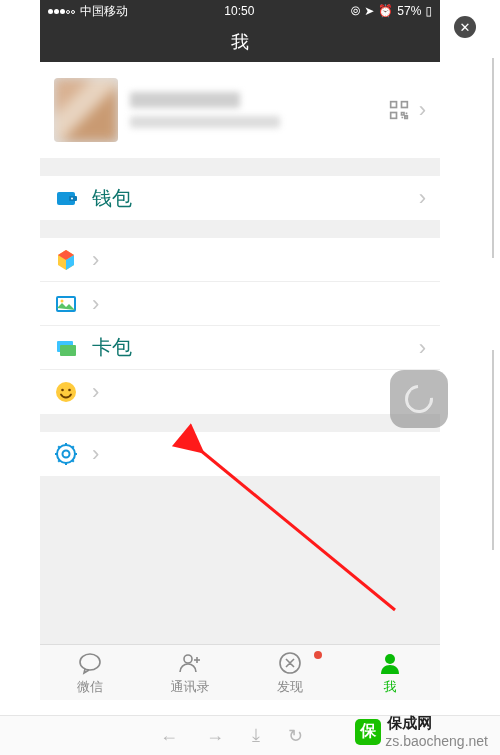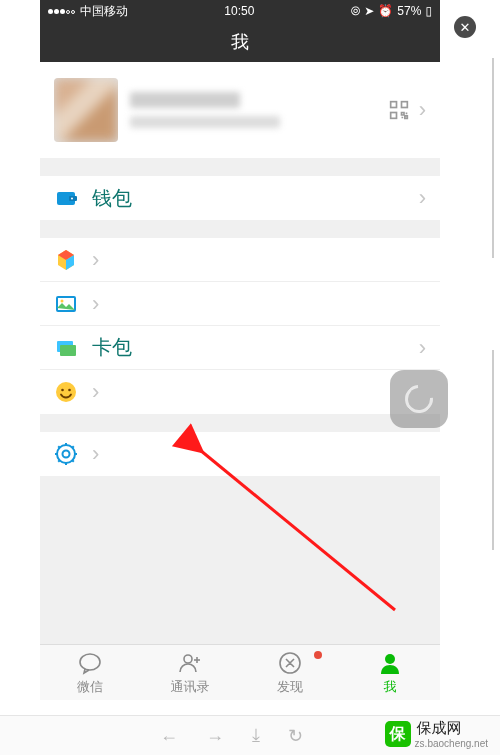--- a/index.html
+++ b/index.html
@@ -38,7 +38,7 @@
   .toolbar{position:absolute;left:0;right:0;bottom:0;height:40px;border-top:1px solid #e5e5e5;background:#fafafa;display:flex;align-items:center;gap:28px;padding-left:160px;color:#b8b8b8;font-size:18px}
   .wm{position:absolute;right:12px;bottom:6px;display:flex;align-items:center;gap:6px}
   .wm .logo{width:26px;height:26px;border-radius:5px;background:#19c100;display:flex;align-items:center;justify-content:center;color:#fff;font-weight:700;font-size:16px}
-  .wm .t1{font-size:15px;font-weight:400;color:#222}
+  .wm .t1{font-size:15px;font-weight:700;color:#222}
   .wm .t2{font-size:10px;color:#888;margin-left:-2px}
   .red-dot{position:absolute;width:8px;height:8px;background:#e74c3c;border-radius:50%;top:6px;right:calc(25% + 18px)}
 </style>

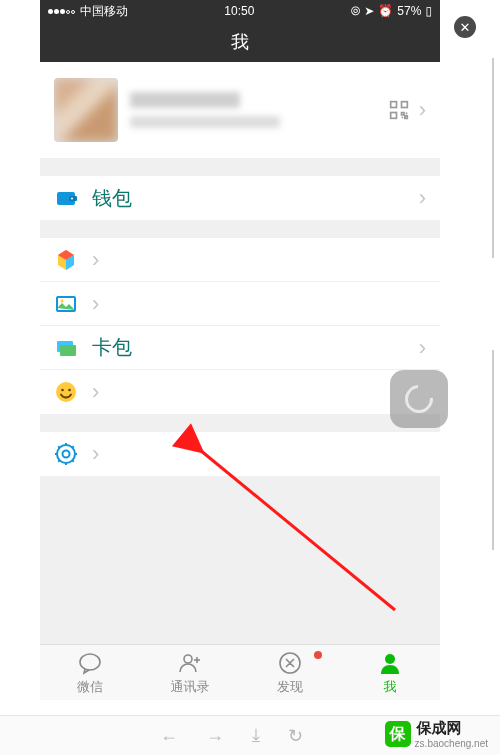--- a/index.html
+++ b/index.html
@@ -39,7 +39,7 @@
   .wm{position:absolute;right:12px;bottom:6px;display:flex;align-items:center;gap:6px}
   .wm .logo{width:26px;height:26px;border-radius:5px;background:#19c100;display:flex;align-items:center;justify-content:center;color:#fff;font-weight:700;font-size:16px}
   .wm .t1{font-size:15px;font-weight:700;color:#222}
-  .wm .t2{font-size:10px;color:#888;margin-left:-2px}
+  .wm .t2{font-size:14px;color:#888;margin-left:-2px}
   .red-dot{position:absolute;width:8px;height:8px;background:#e74c3c;border-radius:50%;top:6px;right:calc(25% + 18px)}
 </style>
 </head>

